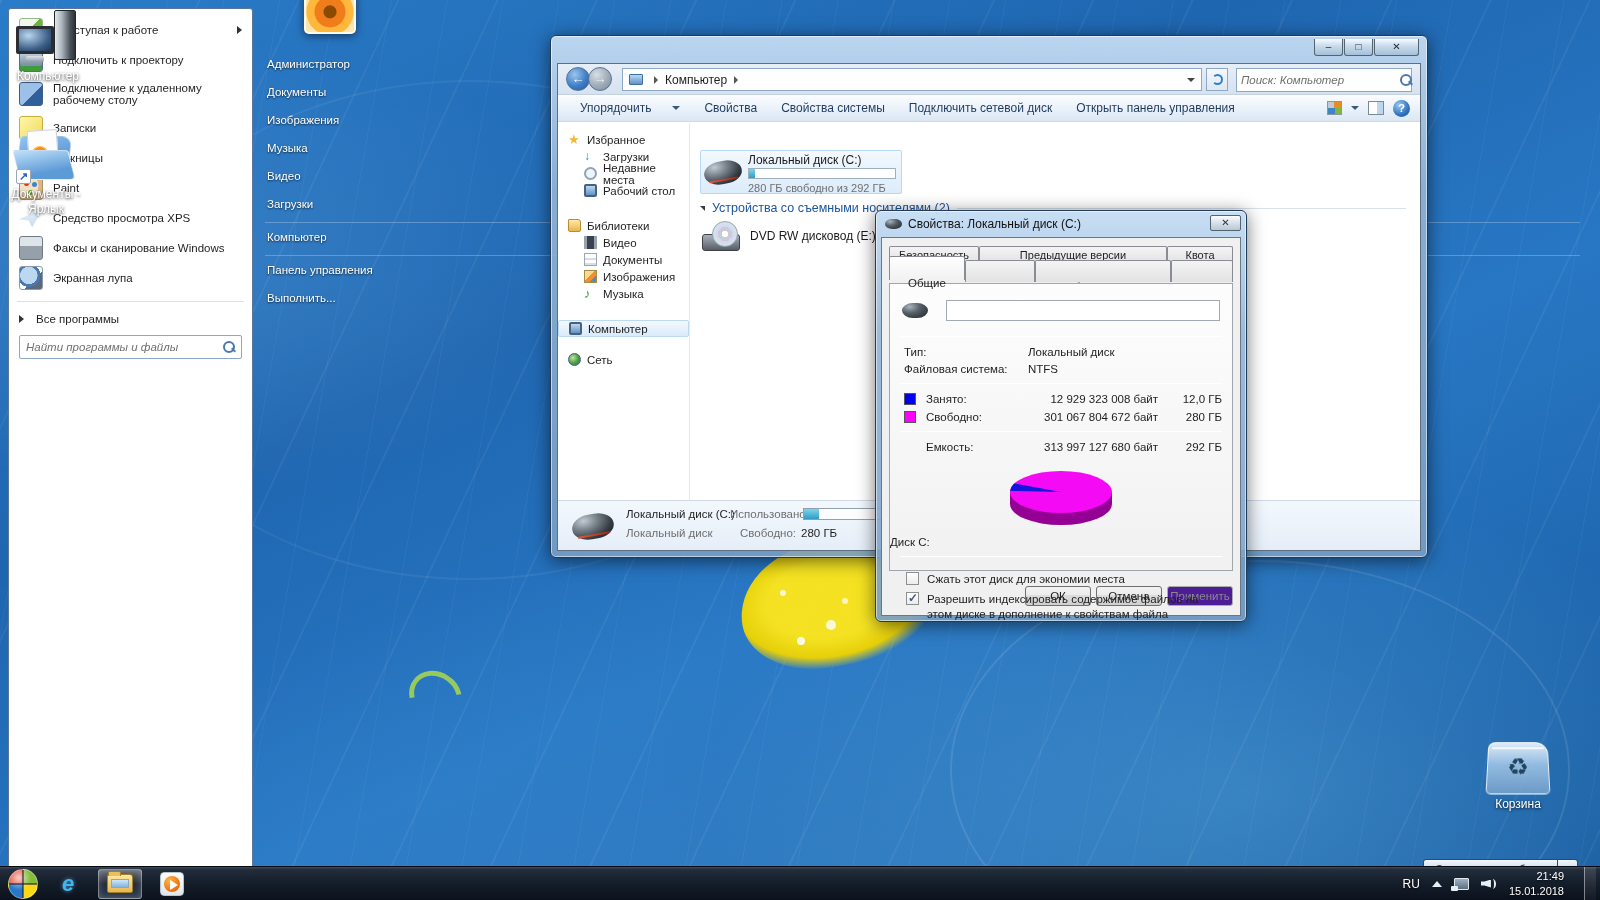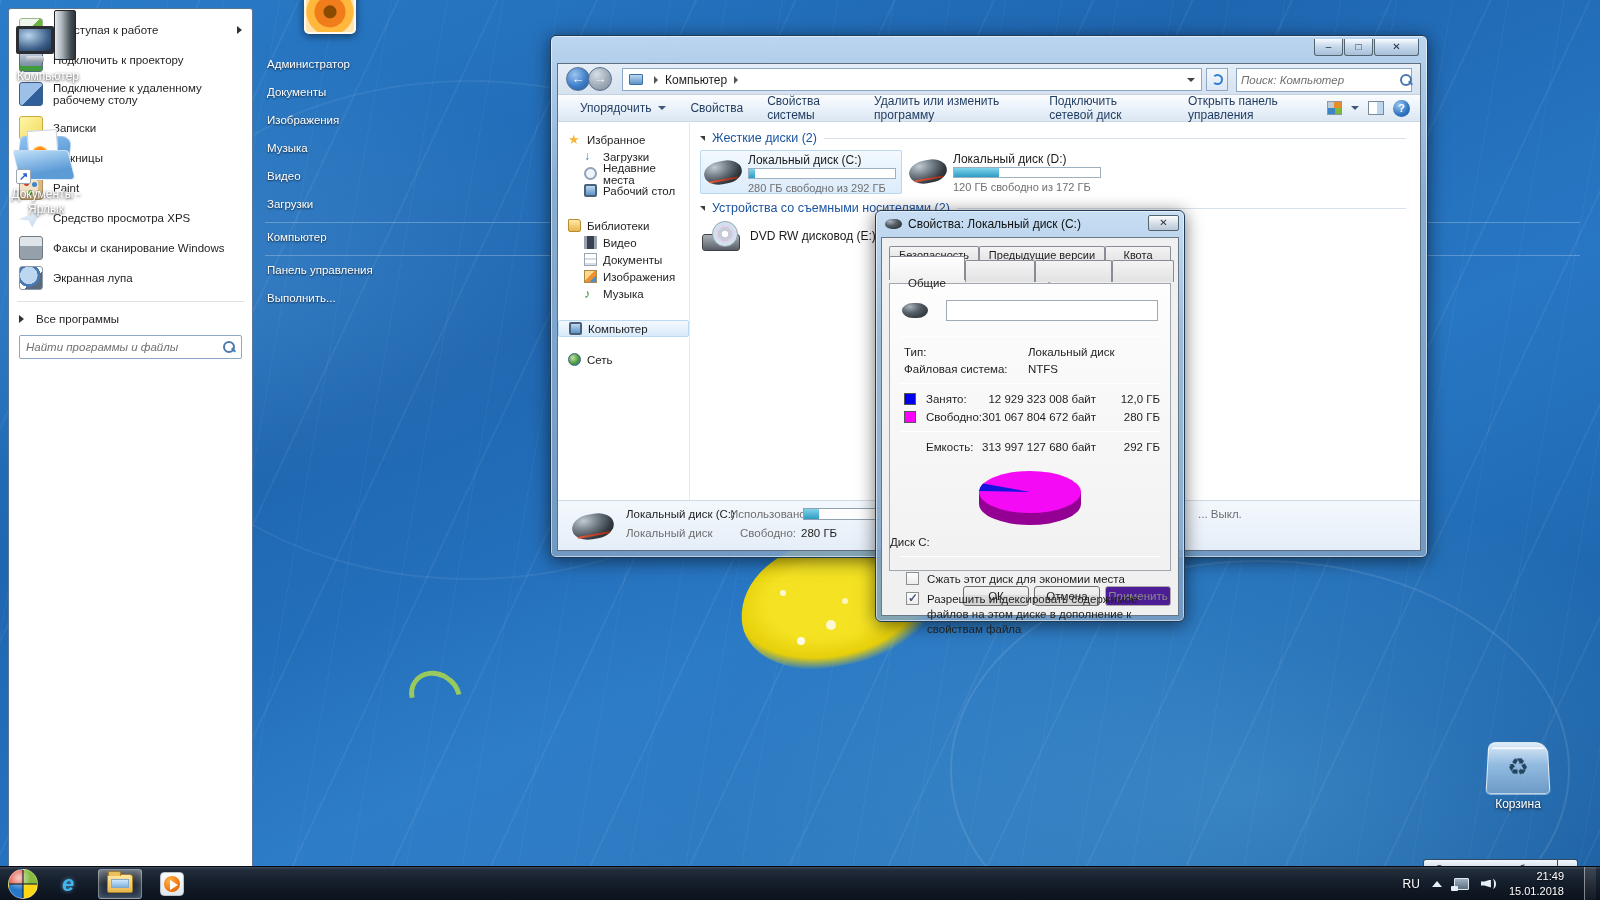--- a/index.html
+++ b/index.html
@@ -79,7 +79,7 @@
   .mag-icon::before { content:""; position:absolute; left:1px; top:1px; width:8px; height:8px; border:2px solid #4a78b0; border-radius:50%; }
   .mag-icon::after { content:""; position:absolute; left:9px; top:9px; width:5px; height:2px; background:#4a78b0; transform:rotate(45deg); }
   .toolbar { position:relative; height:27px; background:linear-gradient(#fbfdfe,#e9f1f9 55%,#dbe7f2); border-bottom:1px solid #ccd9e6; display:flex; align-items:center; padding:0 10px; }
-  .tbtn { display:flex; align-items:center; gap:7px; font-size:12px; color:#1e3a5f; padding:4px 12px; }
+  .tbtn { display:flex; align-items:center; gap:21px; font-size:12px; color:#1e3a5f; padding:4px 12px; }
   .tri-down { width:0; height:0; border-top:4px solid #3a5films; border-top:4px solid #3a5a7c; border-left:4px solid transparent; border-right:4px solid transparent; }
   .tb-right { margin-left:auto; display:flex; align-items:center; gap:9px; }
   .views-icon { width:15px; height:14px; background:conic-gradient(#e88c2a 0 25%, #7fb63c 0 50%, #3c86c8 0 75%, #c2cbd4 0); border:1px solid #8a98a6; }

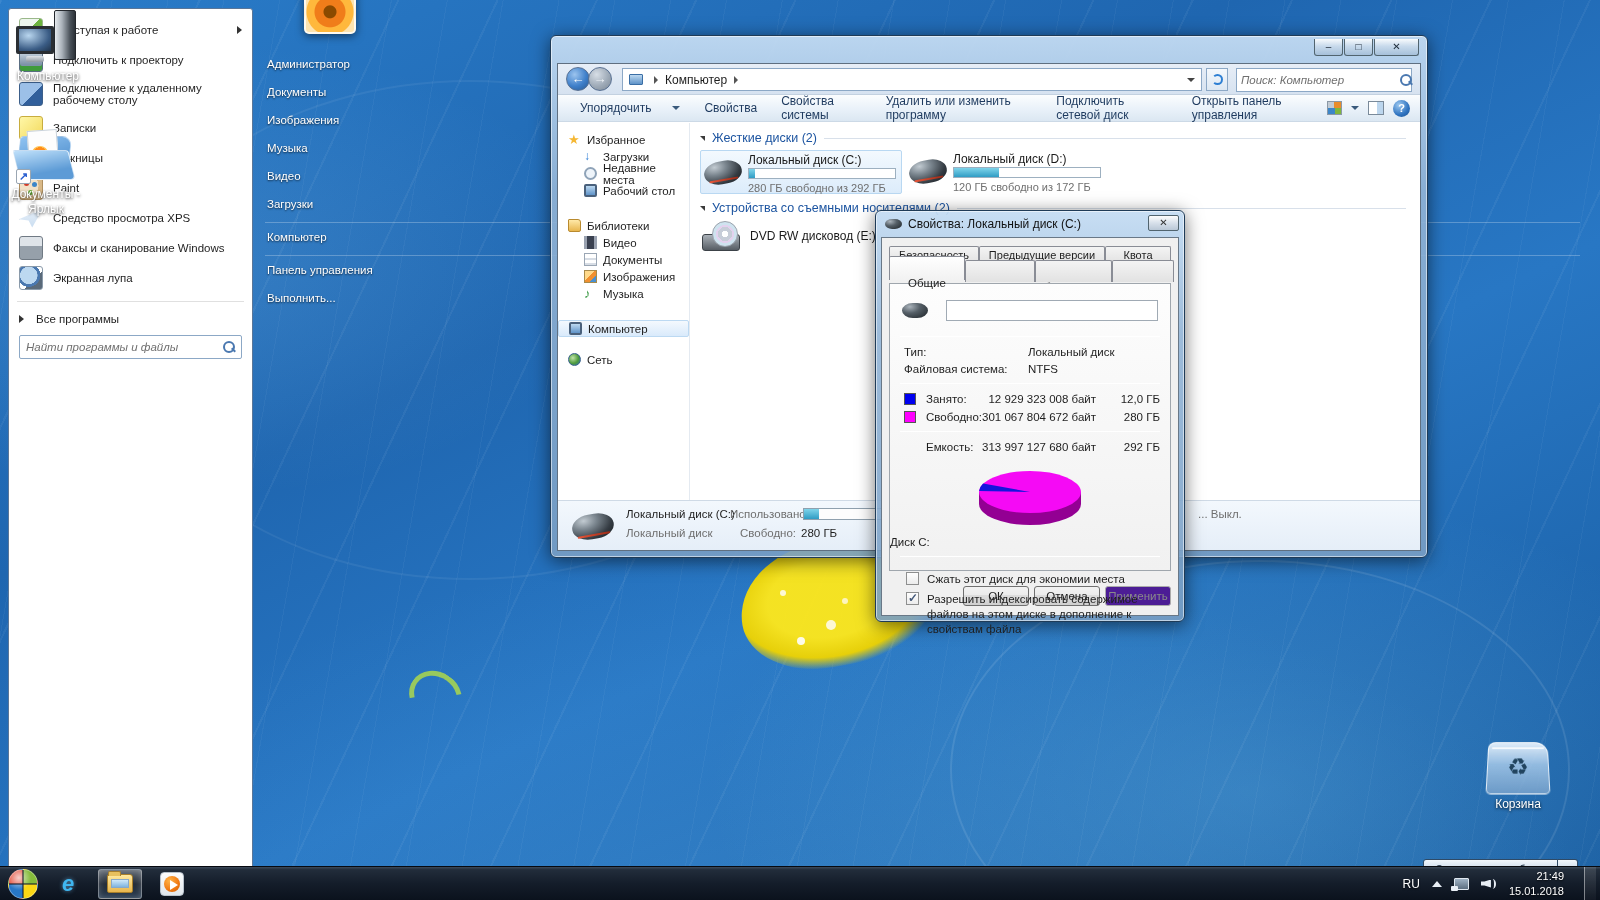--- a/index.html
+++ b/index.html
@@ -309,9 +309,6 @@
           <span>Свойства системы</span>
         </div>
       <div class="tbtn">
-          <span>Удалить или изменить программу</span>
-        </div>
-      <div class="tbtn">
           <span>Подключить сетевой диск</span>
         </div>
       <div class="tbtn">

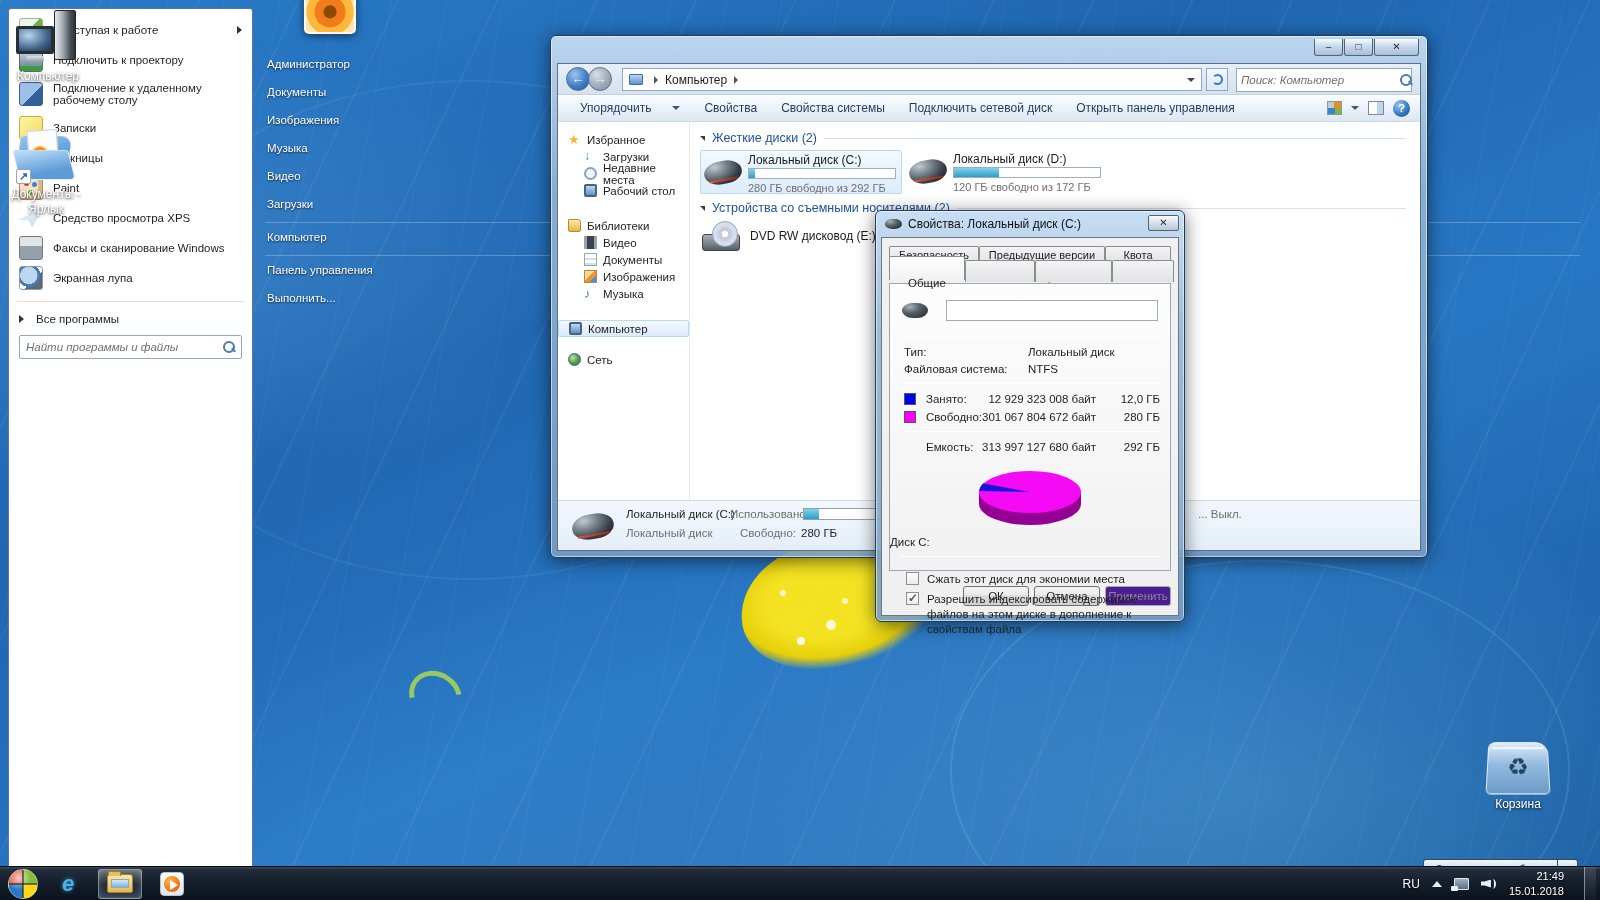--- a/index.html
+++ b/index.html
@@ -374,11 +374,6 @@
       </div>
 
       <div class="content">
-        <div class="grp-hdr" style="top:8px;">
-          <span class="grp-tri"></span>
-          <span>Жесткие диски (2)</span>
-          <span class="grp-line"></span>
-        </div>
         <div class="tile sel" style="left:10px; top:27px;">
           <div class="ticon hdd-icon"></div>
           <div class="tname">Локальный диск (C:)</div>

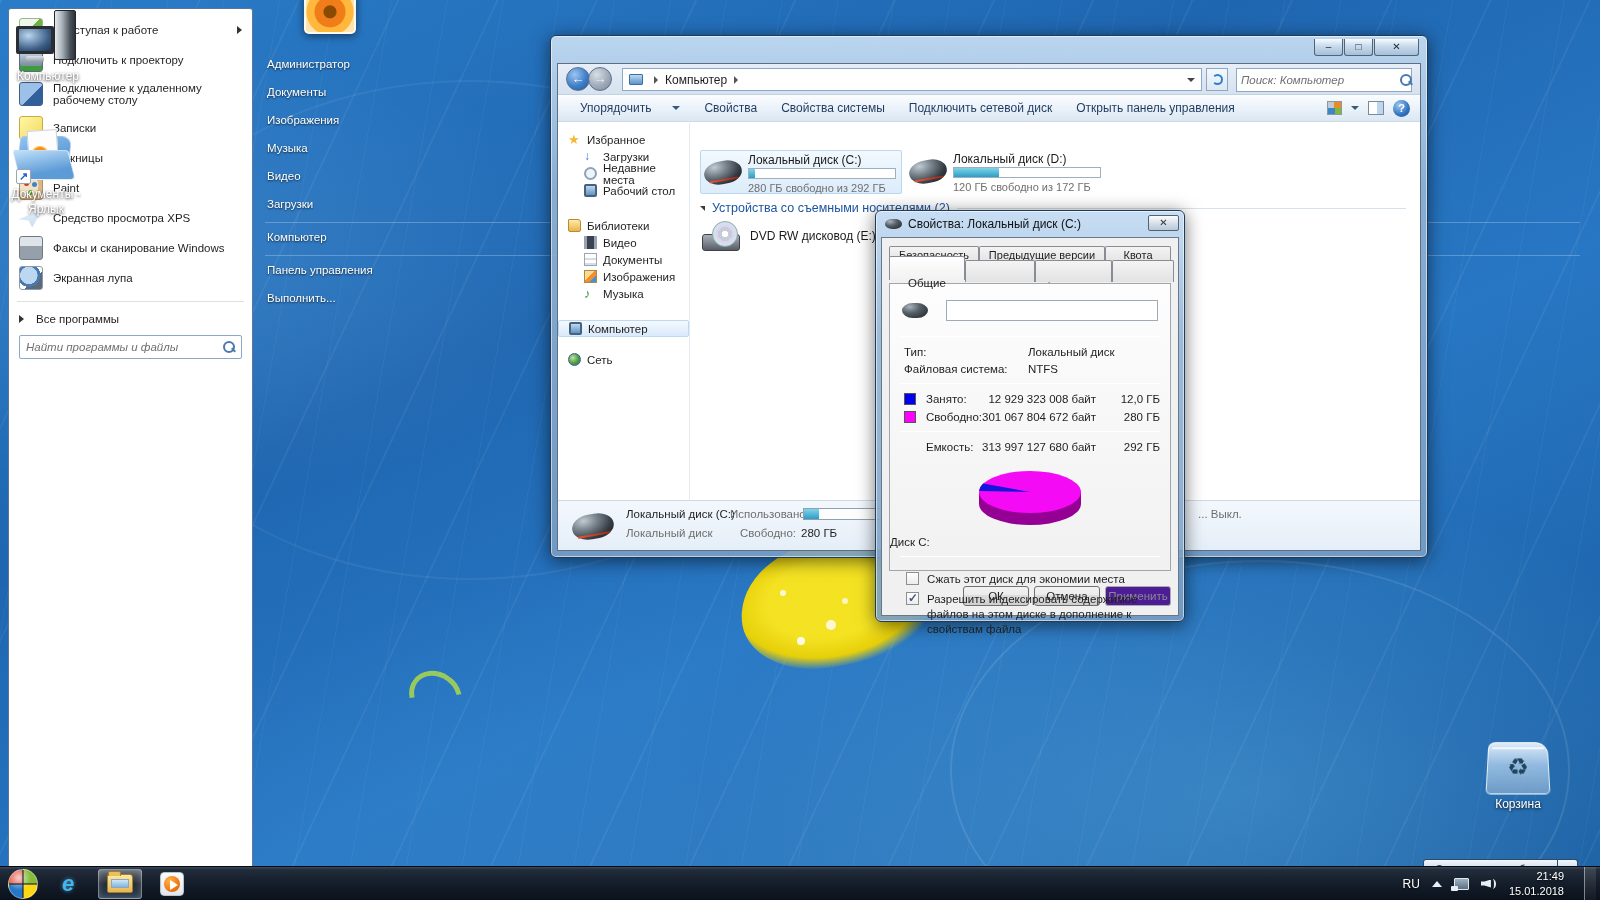--- a/index.html
+++ b/index.html
@@ -382,14 +382,6 @@
             </div>
           <div class="tinfo">280 ГБ свободно из 292 ГБ</div>
         </div>
-        <div class="tile" style="left:216px; top:27px;">
-          <div class="ticon hdd-icon"></div>
-          <div class="tname">Локальный диск (D:)</div>
-          <div class="tbar">
-              <div class="tfill" style="width:45px;"></div>
-            </div>
-          <div class="tinfo">120 ГБ свободно из 172 ГБ</div>
-        </div>
         <div class="grp-hdr" style="top:78px;">
           <span class="grp-tri"></span>
           <span>Устройства со съемными носителями (2)</span>

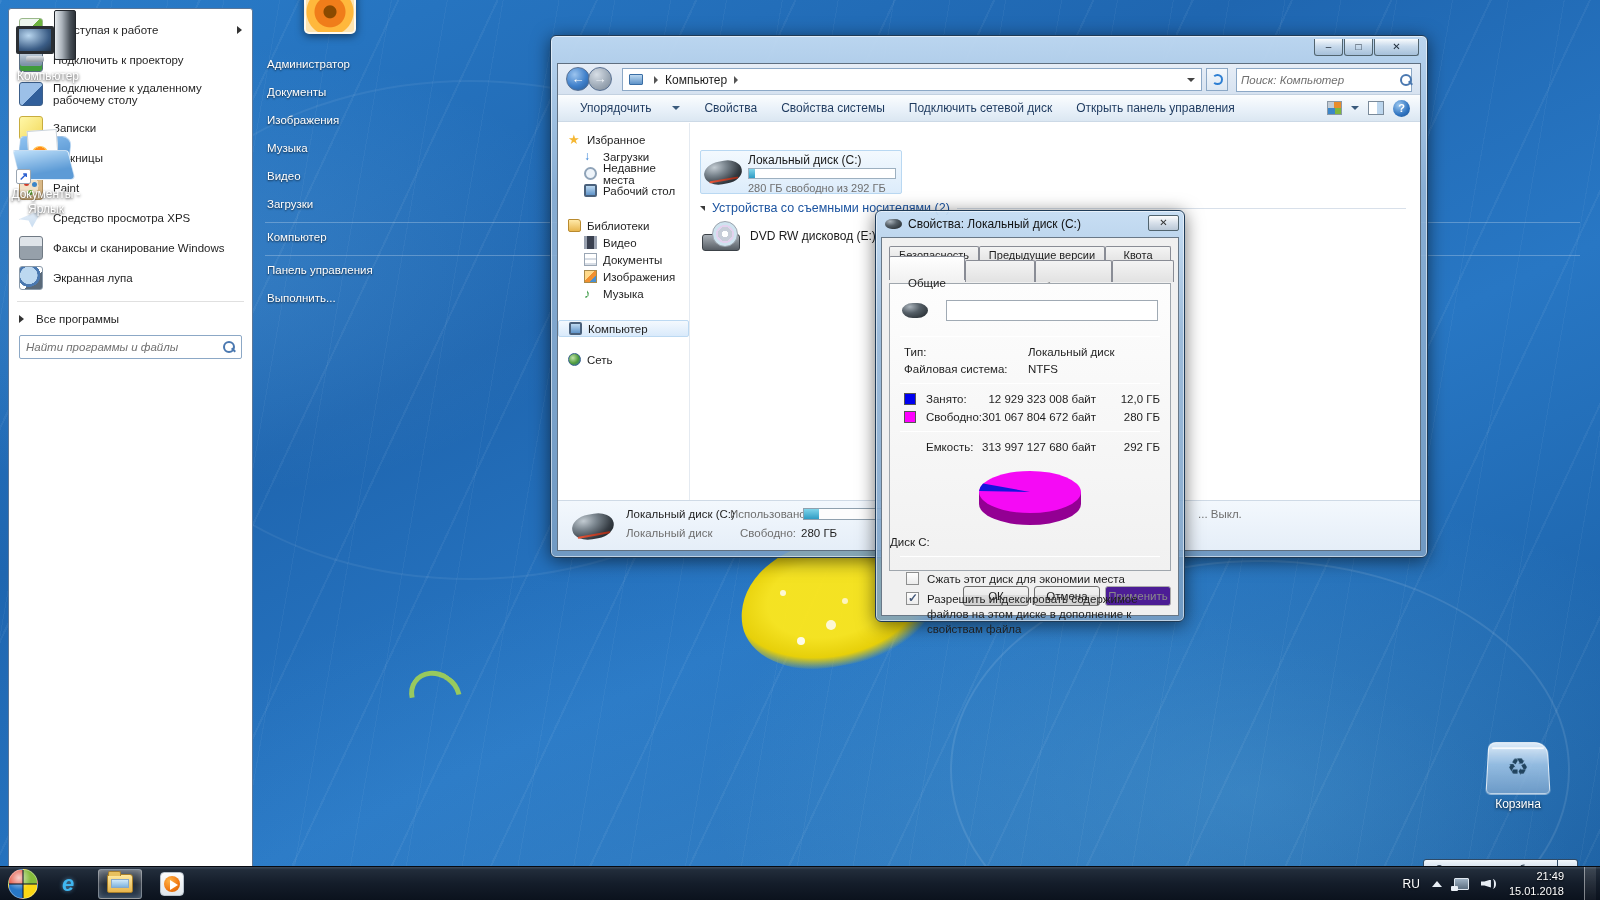--- a/index.html
+++ b/index.html
@@ -130,7 +130,7 @@
   .meter .fill { height:100%; width:4%; background:linear-gradient(#7fd4ea,#2f9cc4); }
 
   
-  #dialog { left:875px; top:210px; width:310px; height:412px; z-index:20; }
+  #dialog { left:875px; top:210px; width:372px; height:412px; z-index:20; }
   #dialog .dtitle { position:absolute; top:0; left:0; right:0; height:26px; display:flex; align-items:center; gap:6px; padding-left:9px; font-size:12px; color:#111; }
   .disk-mini { width:17px; height:10px; border-radius:50%/60%; background:radial-gradient(ellipse at 30% 25%, #aab3bb 0%, #555f67 40%, #1c2125 100%); }
   #dialog .dclose { position:absolute; top:4px; right:5px; width:31px; height:16px; border:1px solid #51646f; border-radius:2px;

